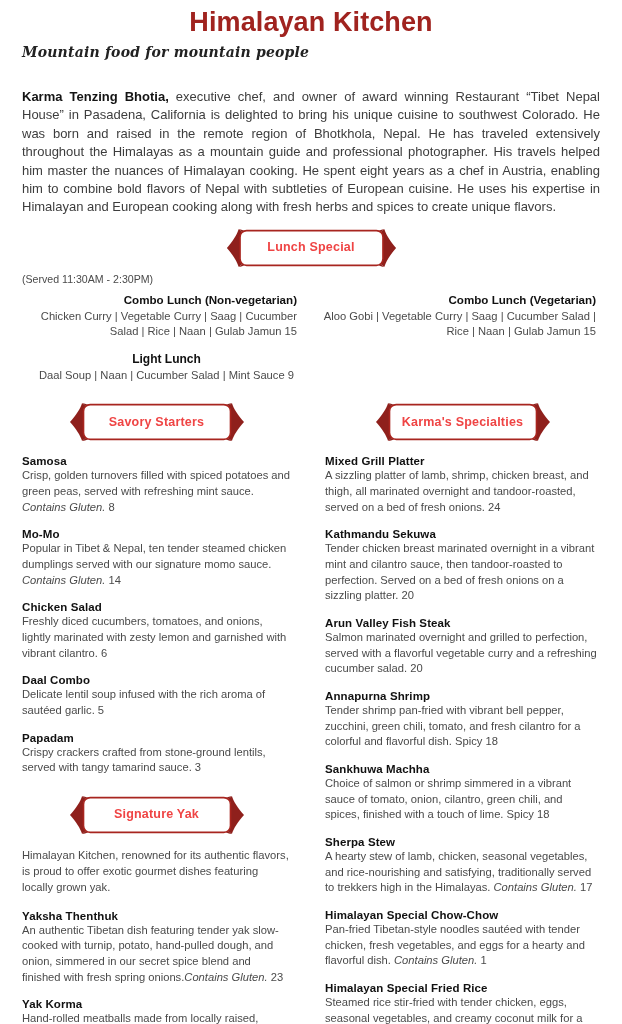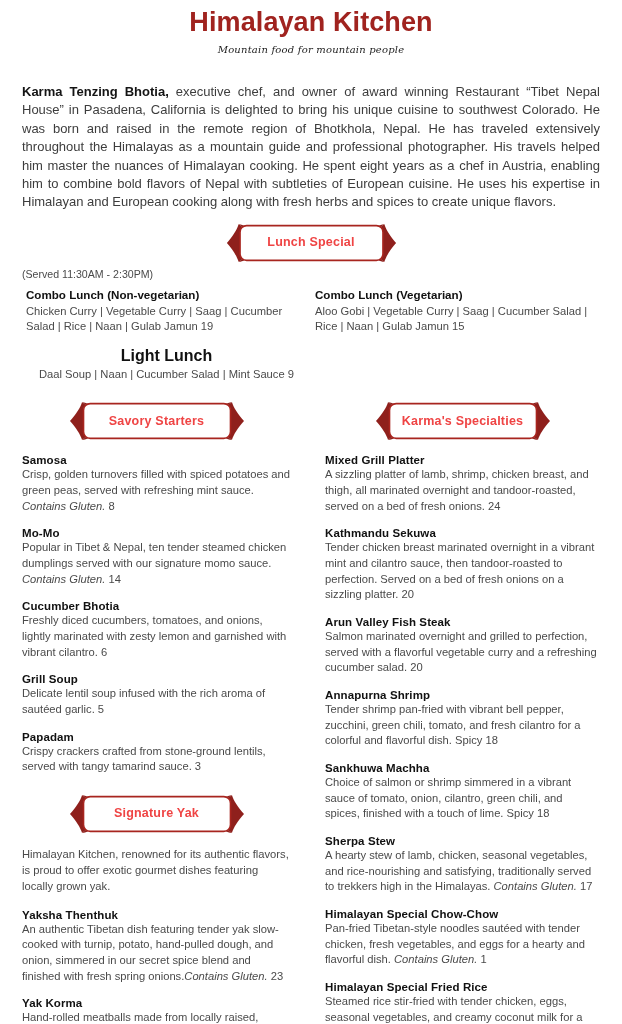--- a/index.html
+++ b/index.html
@@ -17,8 +17,8 @@
     letter-spacing:.1px;margin:8px 0 0 0;line-height:1.1;
   }
   .tagline{
-    text-align:center;font-family:"DejaVu Serif", serif;
-    font-style:italic;font-weight:normal;font-size:10px;color:#222;
+    text-align:left;font-family:"DejaVu Serif", serif;
+    font-style:italic;font-weight:bold;font-size:14px;color:#222;
     margin:6px 0 0 0;letter-spacing:.2px;
   }
   .intro{

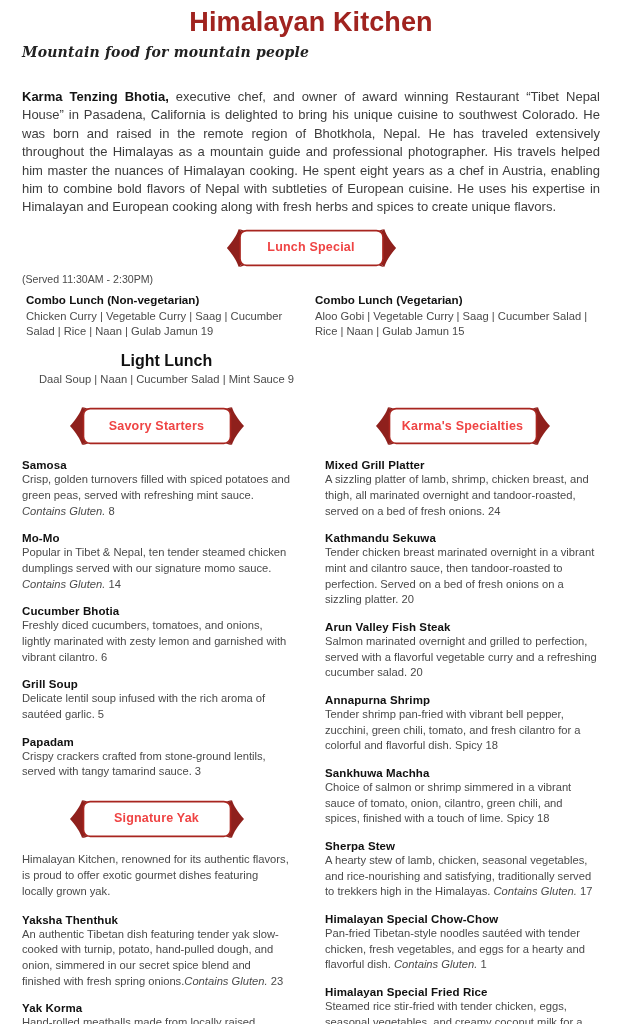--- a/index.html
+++ b/index.html
@@ -43,7 +43,7 @@
   .lunch-wrap{margin-top:10px;}
   .served{font-size:10.6px;color:#4a4a4a;margin-top:4px;}
   .combo-row{display:flex;margin-top:8px;}
-  .combo-col{width:50%;box-sizing:border-box;text-align:left;padding:0 4px;}
+  .combo-col{width:50%;box-sizing:border-box;text-align:right;padding:0 4px;}
   .combo-col.left{padding-right:14px;}
   .combo-h{font-size:11.6px;font-weight:bold;color:#111;margin-bottom:3px;}
   .combo-items{font-size:11.2px;line-height:1.38;color:#4a4a4a;}

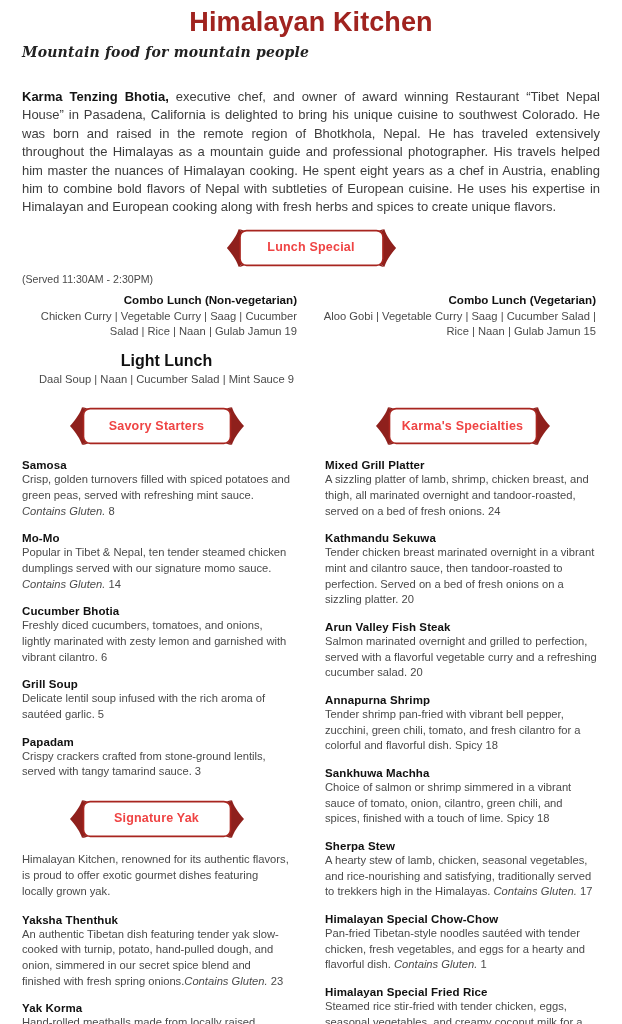--- a/index.html
+++ b/index.html
@@ -94,7 +94,7 @@
     <div class="combo-row">
       <div class="combo-col left">
         <div class="combo-h">Combo Lunch (Non-vegetarian)</div>
-        <div class="combo-items">Chicken Curry | Vegetable Curry | Saag | Cucumber Salad | Rice | Naan | Gulab Jamun 19</div>
+        <div class="combo-items">Chicken Curry | Vegetable Curry | Saag | Cucumber Salad | Rice | Naan | Gulab Jamun 15</div>
       </div>
       <div class="combo-col">
         <div class="combo-h">Combo Lunch (Vegetarian)</div>

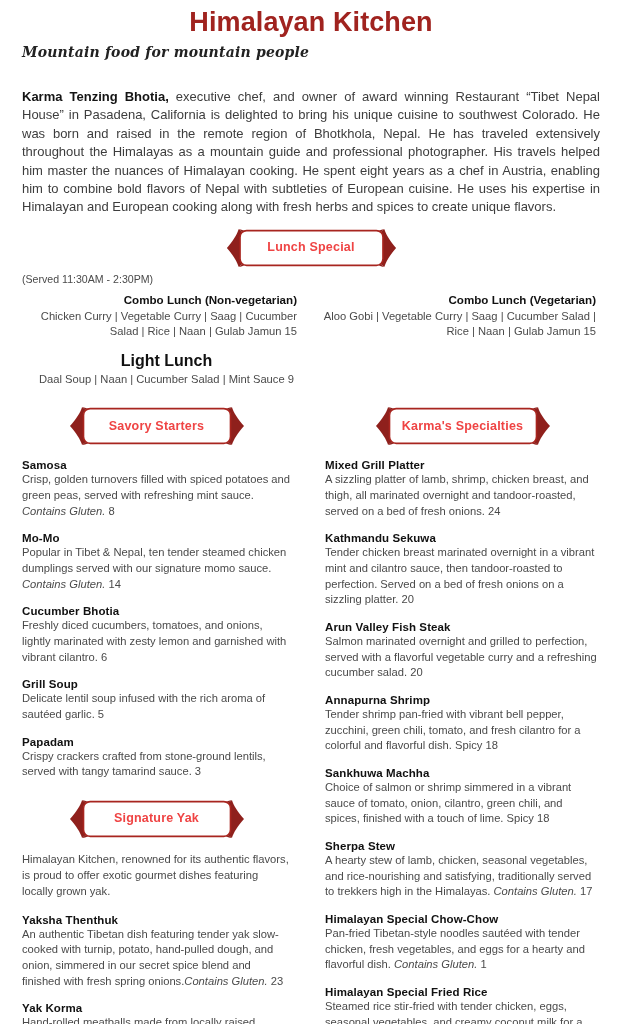--- a/index.html
+++ b/index.html
@@ -48,7 +48,7 @@
   .combo-h{font-size:11.6px;font-weight:bold;color:#111;margin-bottom:3px;}
   .combo-items{font-size:11.2px;line-height:1.38;color:#4a4a4a;}
   .light-wrap{width:50%;text-align:center;margin-top:12px;}
-  .light-h{font-size:16px;font-weight:bold;color:#111;margin-bottom:2px;}
+  .light-h{font-size:12px;font-weight:bold;color:#111;margin-bottom:2px;}
 
   
   .cols{display:flex;margin-top:18px;}

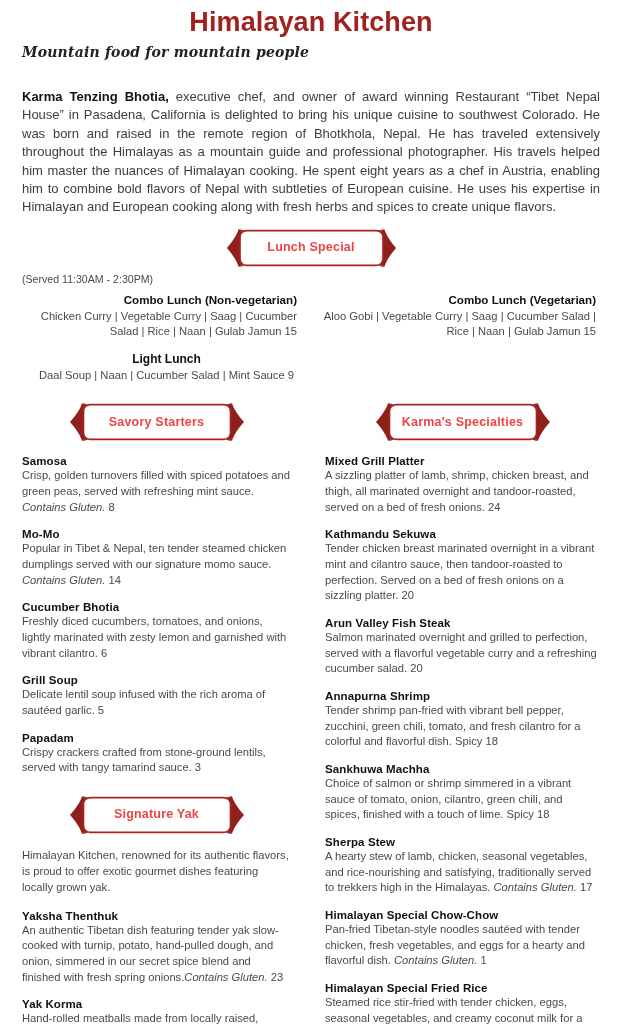--- a/index.html
+++ b/index.html
@@ -137,7 +137,7 @@
           <div class="item-desc"><span>Popular in Tibet &amp; Nepal, ten tender steamed chicken dumplings served with our signature momo sauce. </span><i>Contains Gluten.</i><span> 14</span></div>
         </div>
         <div class="item">
-          <div class="item-name">Cucumber Bhotia</div>
+          <div class="item-name">Chicken Salad</div>
           <div class="item-desc"><span>Freshly diced cucumbers, tomatoes, and onions, lightly marinated with zesty lemon and garnished with vibrant cilantro. 6</span><i></i><span></span></div>
         </div>
         <div class="item">

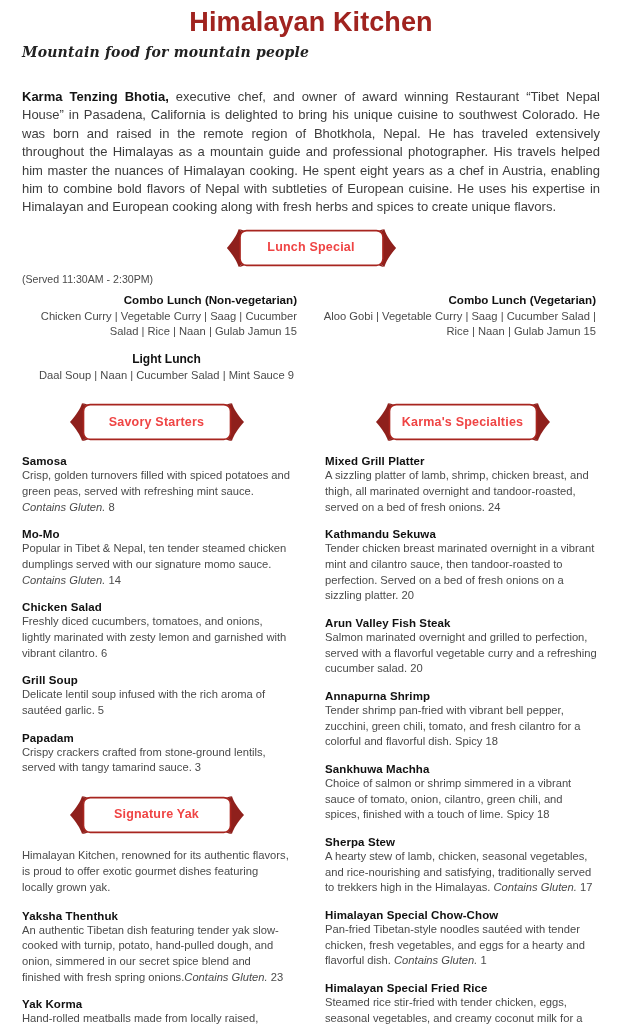--- a/index.html
+++ b/index.html
@@ -141,7 +141,7 @@
           <div class="item-desc"><span>Freshly diced cucumbers, tomatoes, and onions, lightly marinated with zesty lemon and garnished with vibrant cilantro. 6</span><i></i><span></span></div>
         </div>
         <div class="item">
-          <div class="item-name">Grill Soup</div>
+          <div class="item-name">Daal Combo</div>
           <div class="item-desc"><span>Delicate lentil soup infused with the rich aroma of sautéed garlic. 5</span><i></i><span></span></div>
         </div>
         <div class="item">

